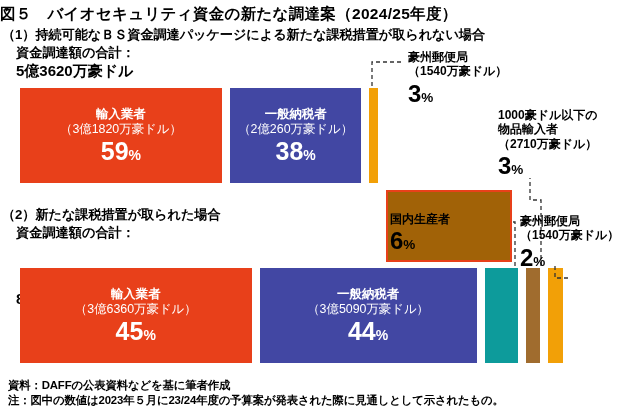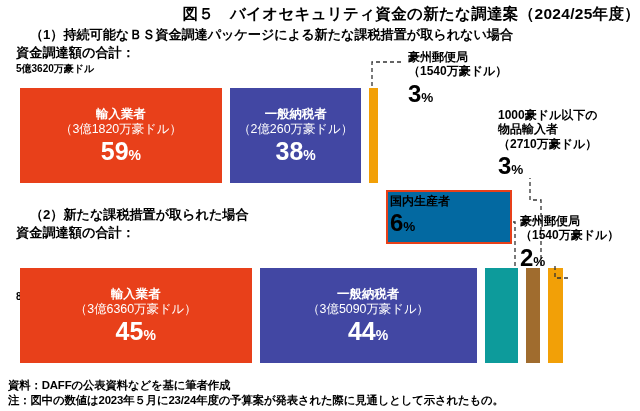--- a/index.html
+++ b/index.html
@@ -21,12 +21,11 @@
   .fig-title {
     position: absolute;
     left: 0; top: 4px; width: 640px;
-    text-align: right;
+    text-align: left;
     font-size: 15.5px;
     font-weight: bold;
     letter-spacing: 0.3px;
     white-space: nowrap;
-    padding-left: 48px;
   }
 
   

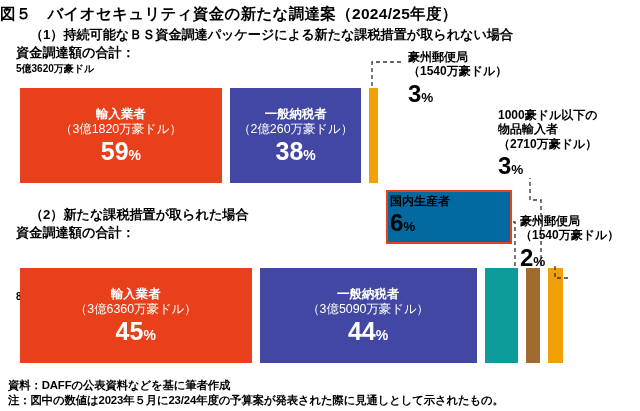--- a/index.html
+++ b/index.html
@@ -35,7 +35,6 @@
     font-weight: bold;
     white-space: nowrap;
     letter-spacing: -0.1px;
-    margin-left: 28px;
   }
   .sec-sub {
     position: absolute;

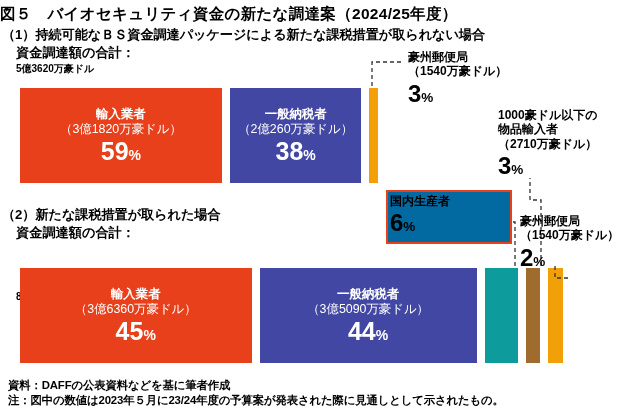--- a/index.html
+++ b/index.html
@@ -44,7 +44,7 @@
   }
   .sec-amount {
     position: absolute;
-    font-size: 10px;
+    font-size: 15px;
     font-weight: bold;
     white-space: nowrap;
   }

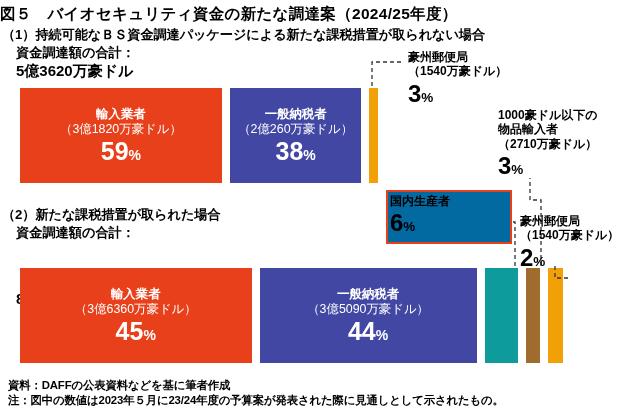--- a/index.html
+++ b/index.html
@@ -122,8 +122,8 @@
   #callout-post1      { left: 408px; top: 50px;  width: 118px; }
   #callout-smallgoods { left: 498px; top: 108px; width: 140px; }
   #callout-domestic   { left: 386px; top: 190px; width: 126px;
-                        border: 2.4px solid #E8401A; background: #0369a1;
-                        padding: 2px 2px 6px 2px; }
+                        border: 2.4px solid #E8401A; background: #a16207;
+                        padding: 20px 2px 6px 2px; }
   #callout-post2      { left: 520px; top: 214px; width: 118px; }
 
   

